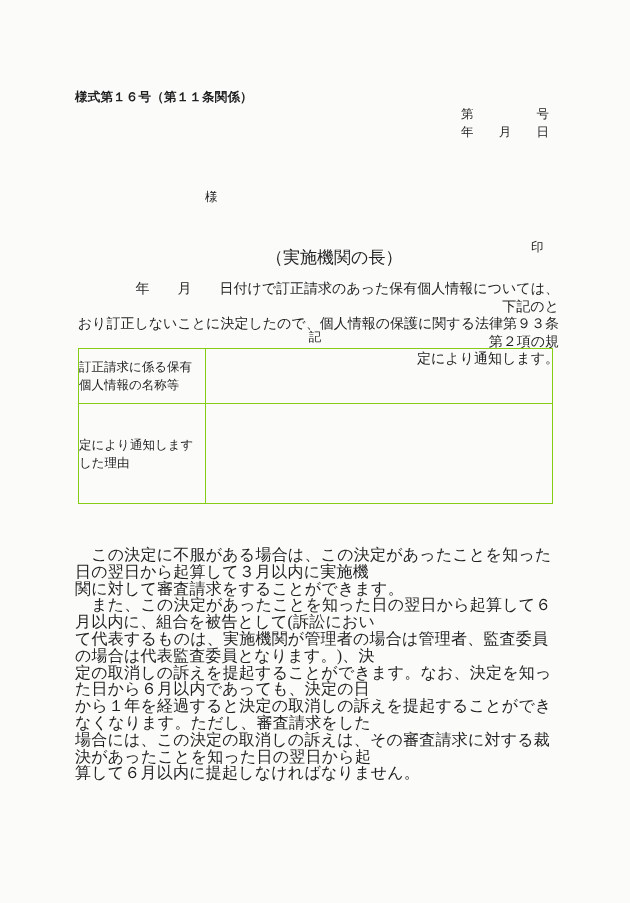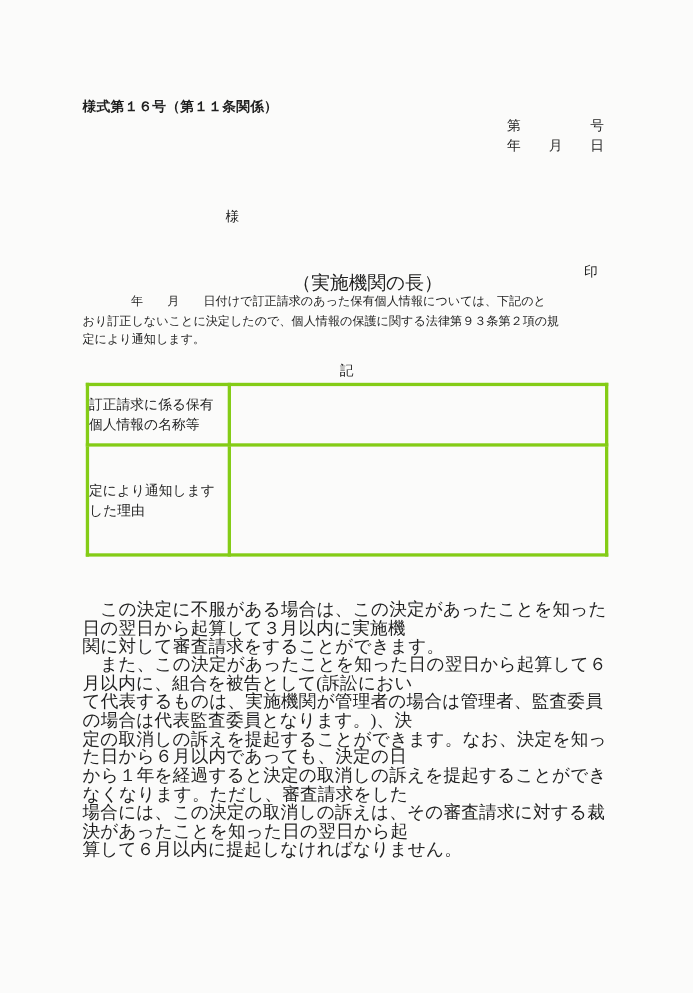--- a/index.html
+++ b/index.html
@@ -48,11 +48,12 @@
   .seal      { left: 531px; top: 239px; font-size: 12.5px; }
 
   .body-par {
-    left: 75px; top: 266px;
+    left: 75px; top: 280px;
     width: 484px;
-    font-size: 11px;
+    font-size: 14px;
     line-height: 17.6px;
     white-space: pre-line;
+    text-align: right;
   }
   .ki {
     left: 0; top: 329px;

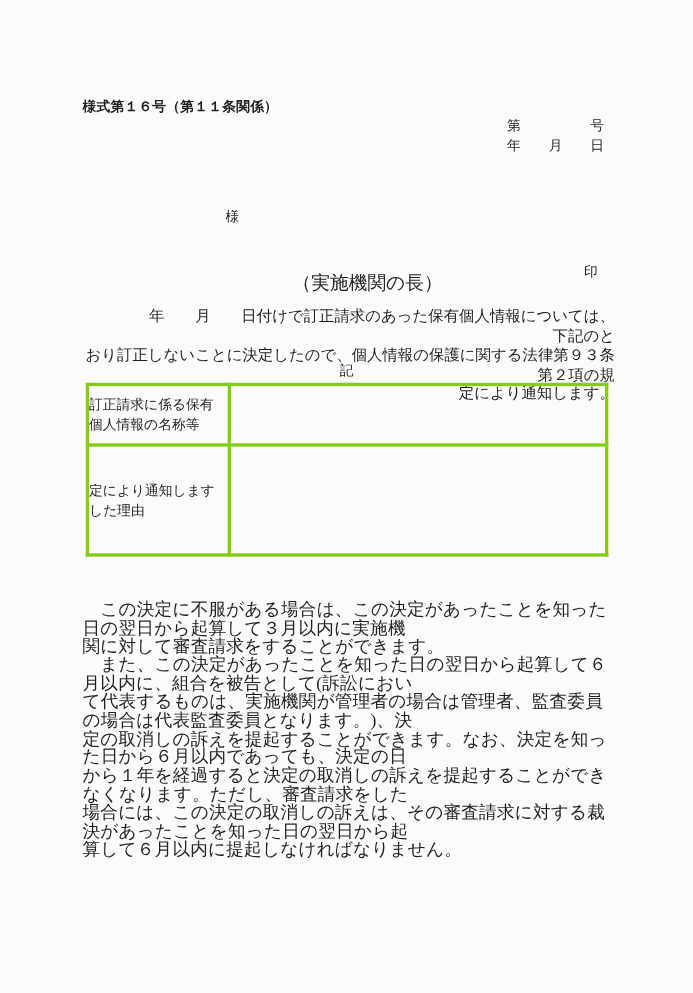--- a/index.html
+++ b/index.html
@@ -71,7 +71,7 @@
     font-size: 12.5px;
   }
   table.form-table td {
-    border: 3px solid #84cc16;
+    border: 1px solid #84cc16;
     vertical-align: middle;
     padding: 0;
   }

